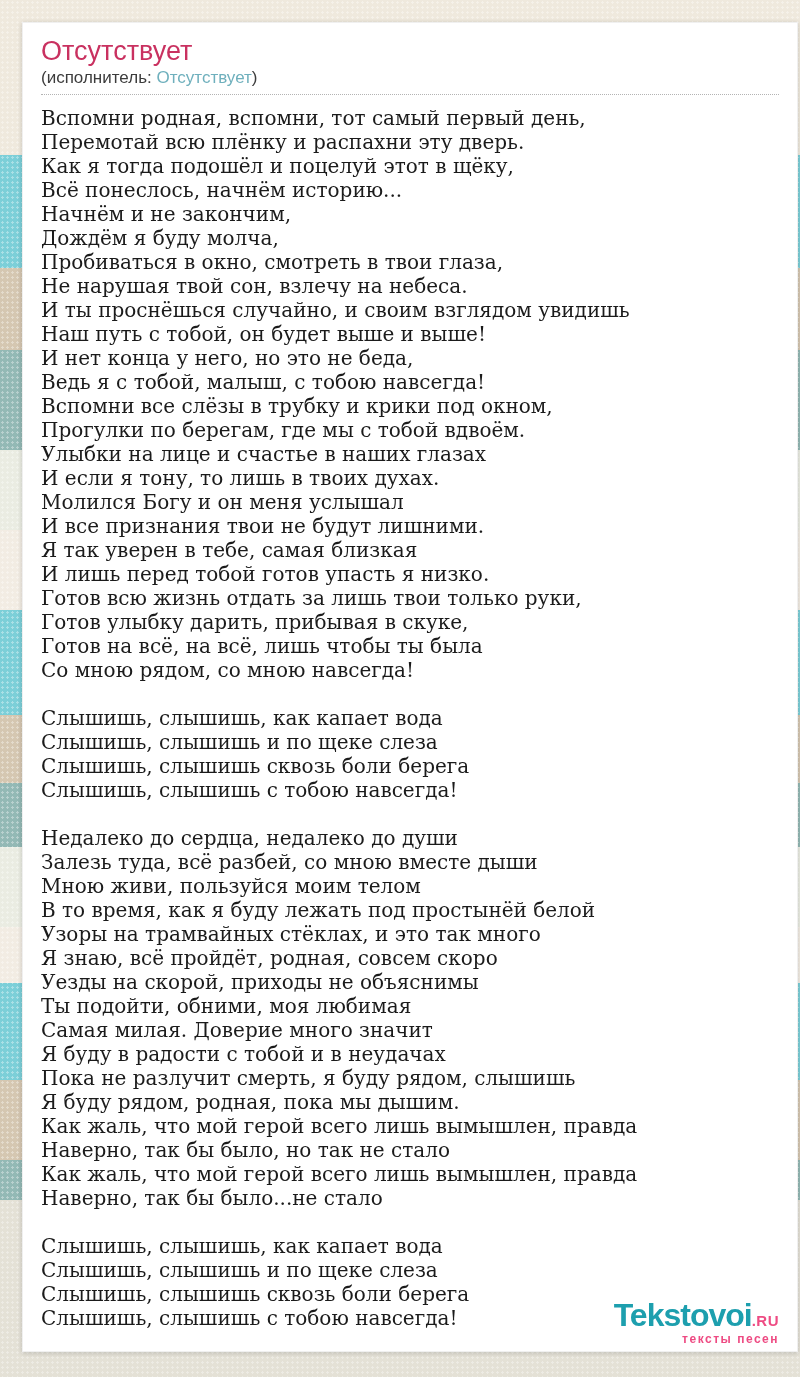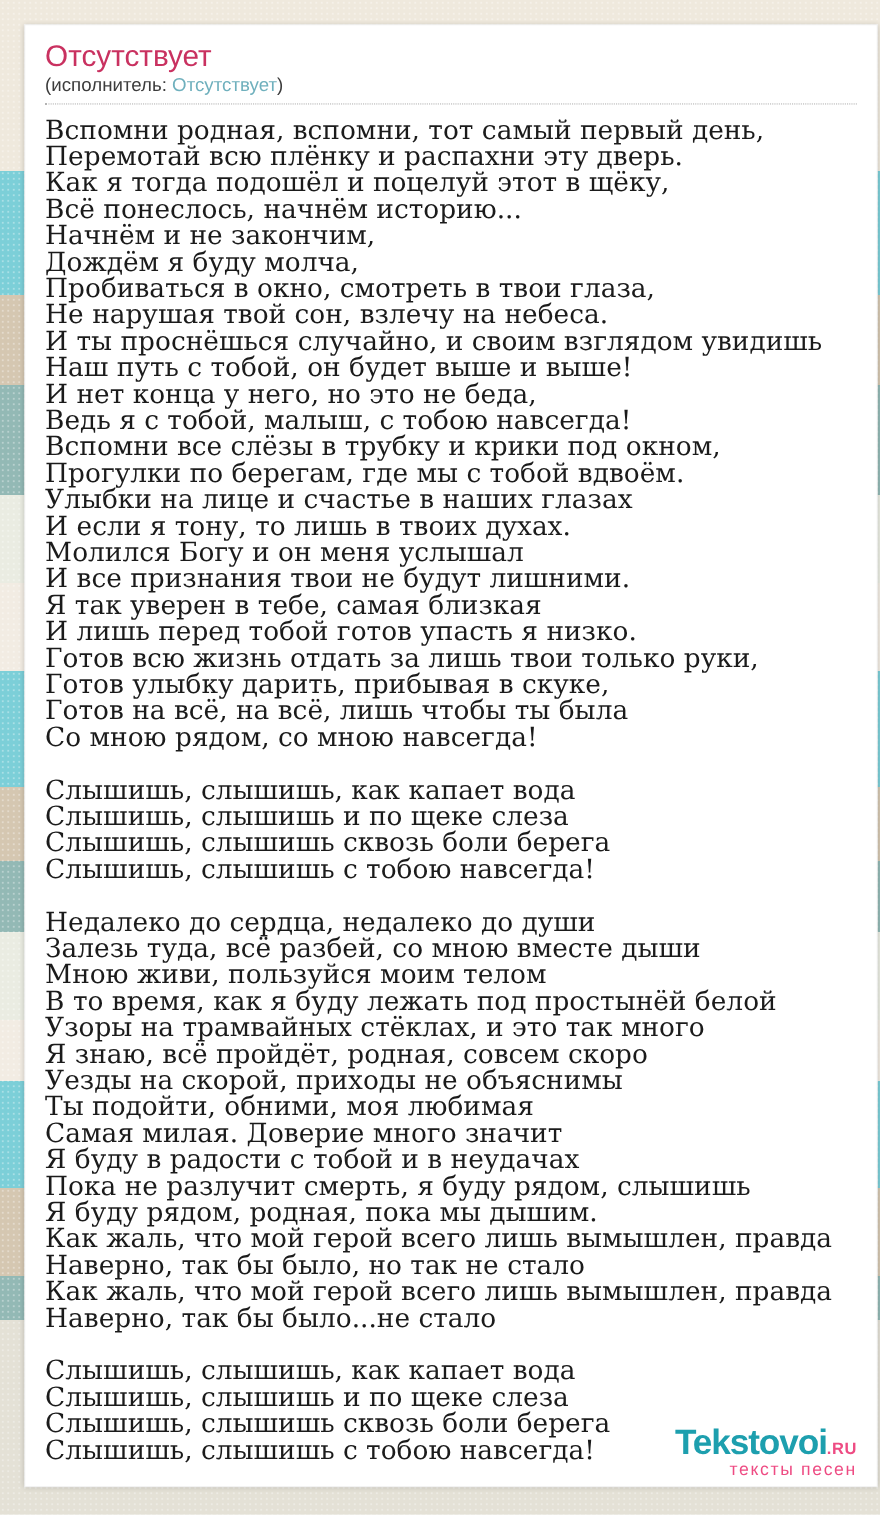--- a/index.html
+++ b/index.html
@@ -66,7 +66,7 @@
   .lyrics {
     margin-top: 11px;
     font-family: "DejaVu Serif", serif;
-    font-size: 24px;
+    font-size: 20px;
     line-height: 24px;
     color: var(--text-dark, #1b1b1b);
   }

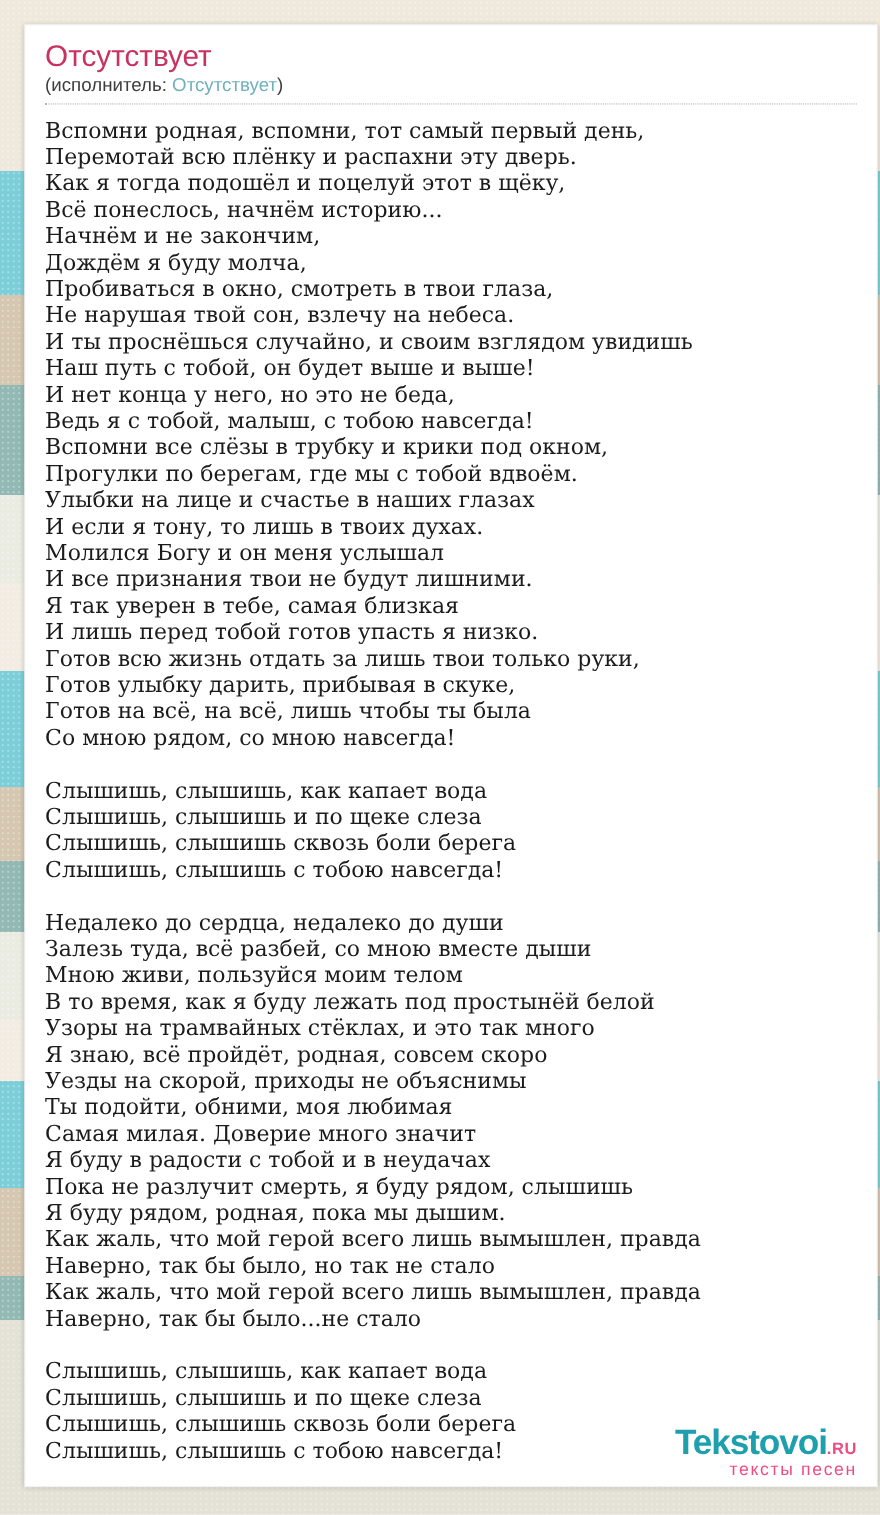--- a/index.html
+++ b/index.html
@@ -95,8 +95,8 @@
   }
   .logo-tagline {
     margin-top: 2px;
-    font-size: 16px;
-    font-weight: normal;
+    font-size: 12px;
+    font-weight: bold;
     letter-spacing: 1.5px;
     color: var(--logo-pink, #ee4b83);
   }

